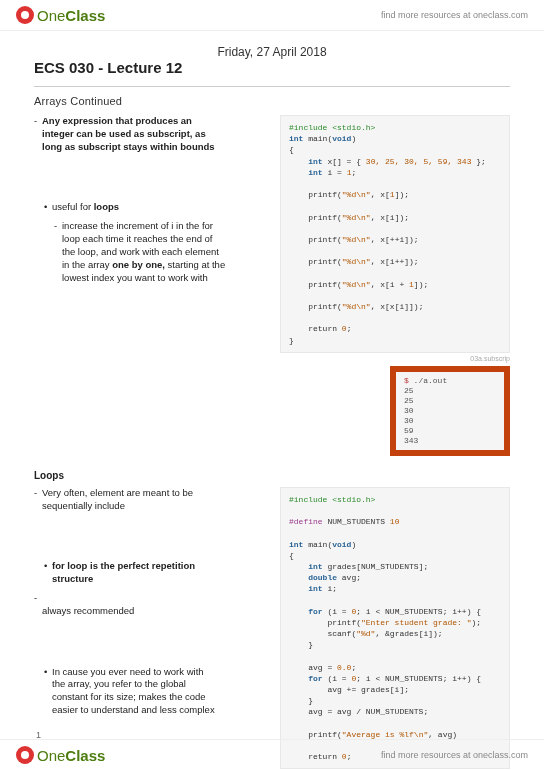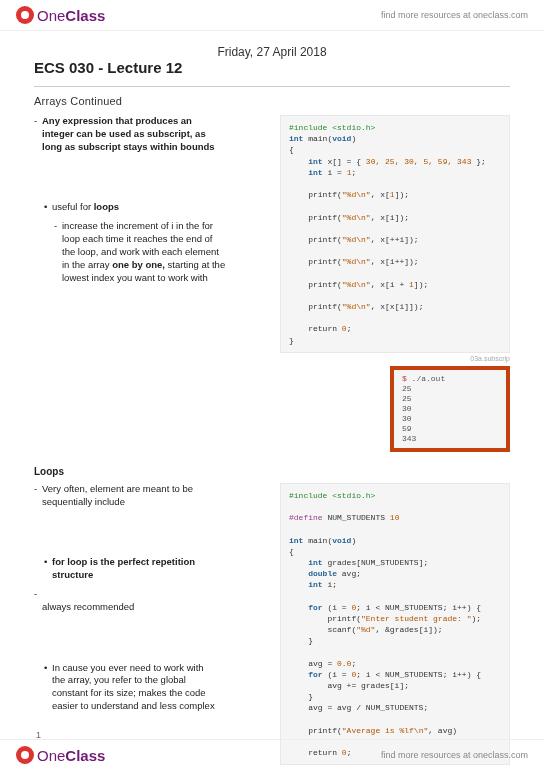--- a/index.html
+++ b/index.html
@@ -7,7 +7,7 @@
   .header, .footer { display: flex; align-items: center; justify-content: space-between; padding: 6px 16px; }
   .header { border-bottom: 1px solid #eee; }
   .footer { border-top: 1px solid #eee; position: absolute; bottom: 0; left: 0; right: 0; }
-  .logo { display: flex; align-items: center; font-size: 15px; font-weight: 300; color: #701a75; text-align: right; }
+  .logo { display: flex; align-items: center; font-size: 15px; font-weight: 300; color: #4d7c0f; text-align: right; }
   .logo-circle { width: 18px; height: 18px; border-radius: 50%; background: #dd3333; margin-right: 3px; position: relative; }
   .logo-circle::after { content: ""; position: absolute; width: 8px; height: 8px; background: #fff; border-radius: 50%; top: 5px; left: 5px; }
   .logo b { font-weight: 600; }

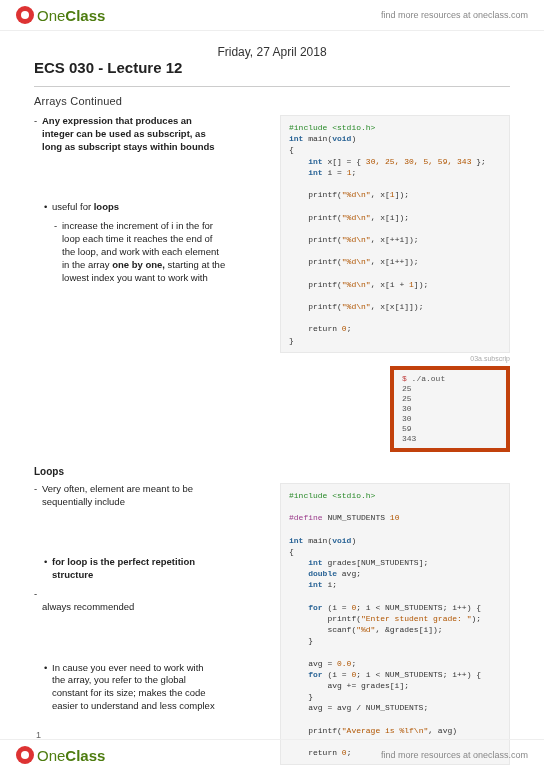--- a/index.html
+++ b/index.html
@@ -34,7 +34,7 @@
   .code-box .def { color: #9a3a8a; }
   .code-box .num { color: #b05500; }
   .code-caption { text-align: right; font-size: 7px; color: #aaa; margin-top: -2px; margin-bottom: 4px; }
-  .output-box { background: #f5f5f5; border: 4px solid #c2410c; padding: 4px 8px; font-family: "Courier New", monospace; font-size: 8px; line-height: 1.25; color: #555; white-space: pre; margin-left: 110px; }
+  .output-box { background: #f5f5f5; border: 6px solid #c2410c; padding: 4px 8px; font-family: "Courier New", monospace; font-size: 8px; line-height: 1.25; color: #555; white-space: pre; margin-left: 110px; }
   .output-box .prompt { color: #c04040; }
   .pagenum { position: absolute; bottom: 30px; left: 36px; font-size: 9px; color: #666; }
   h3.sub { margin-top: 6px; margin-bottom: 6px; }

